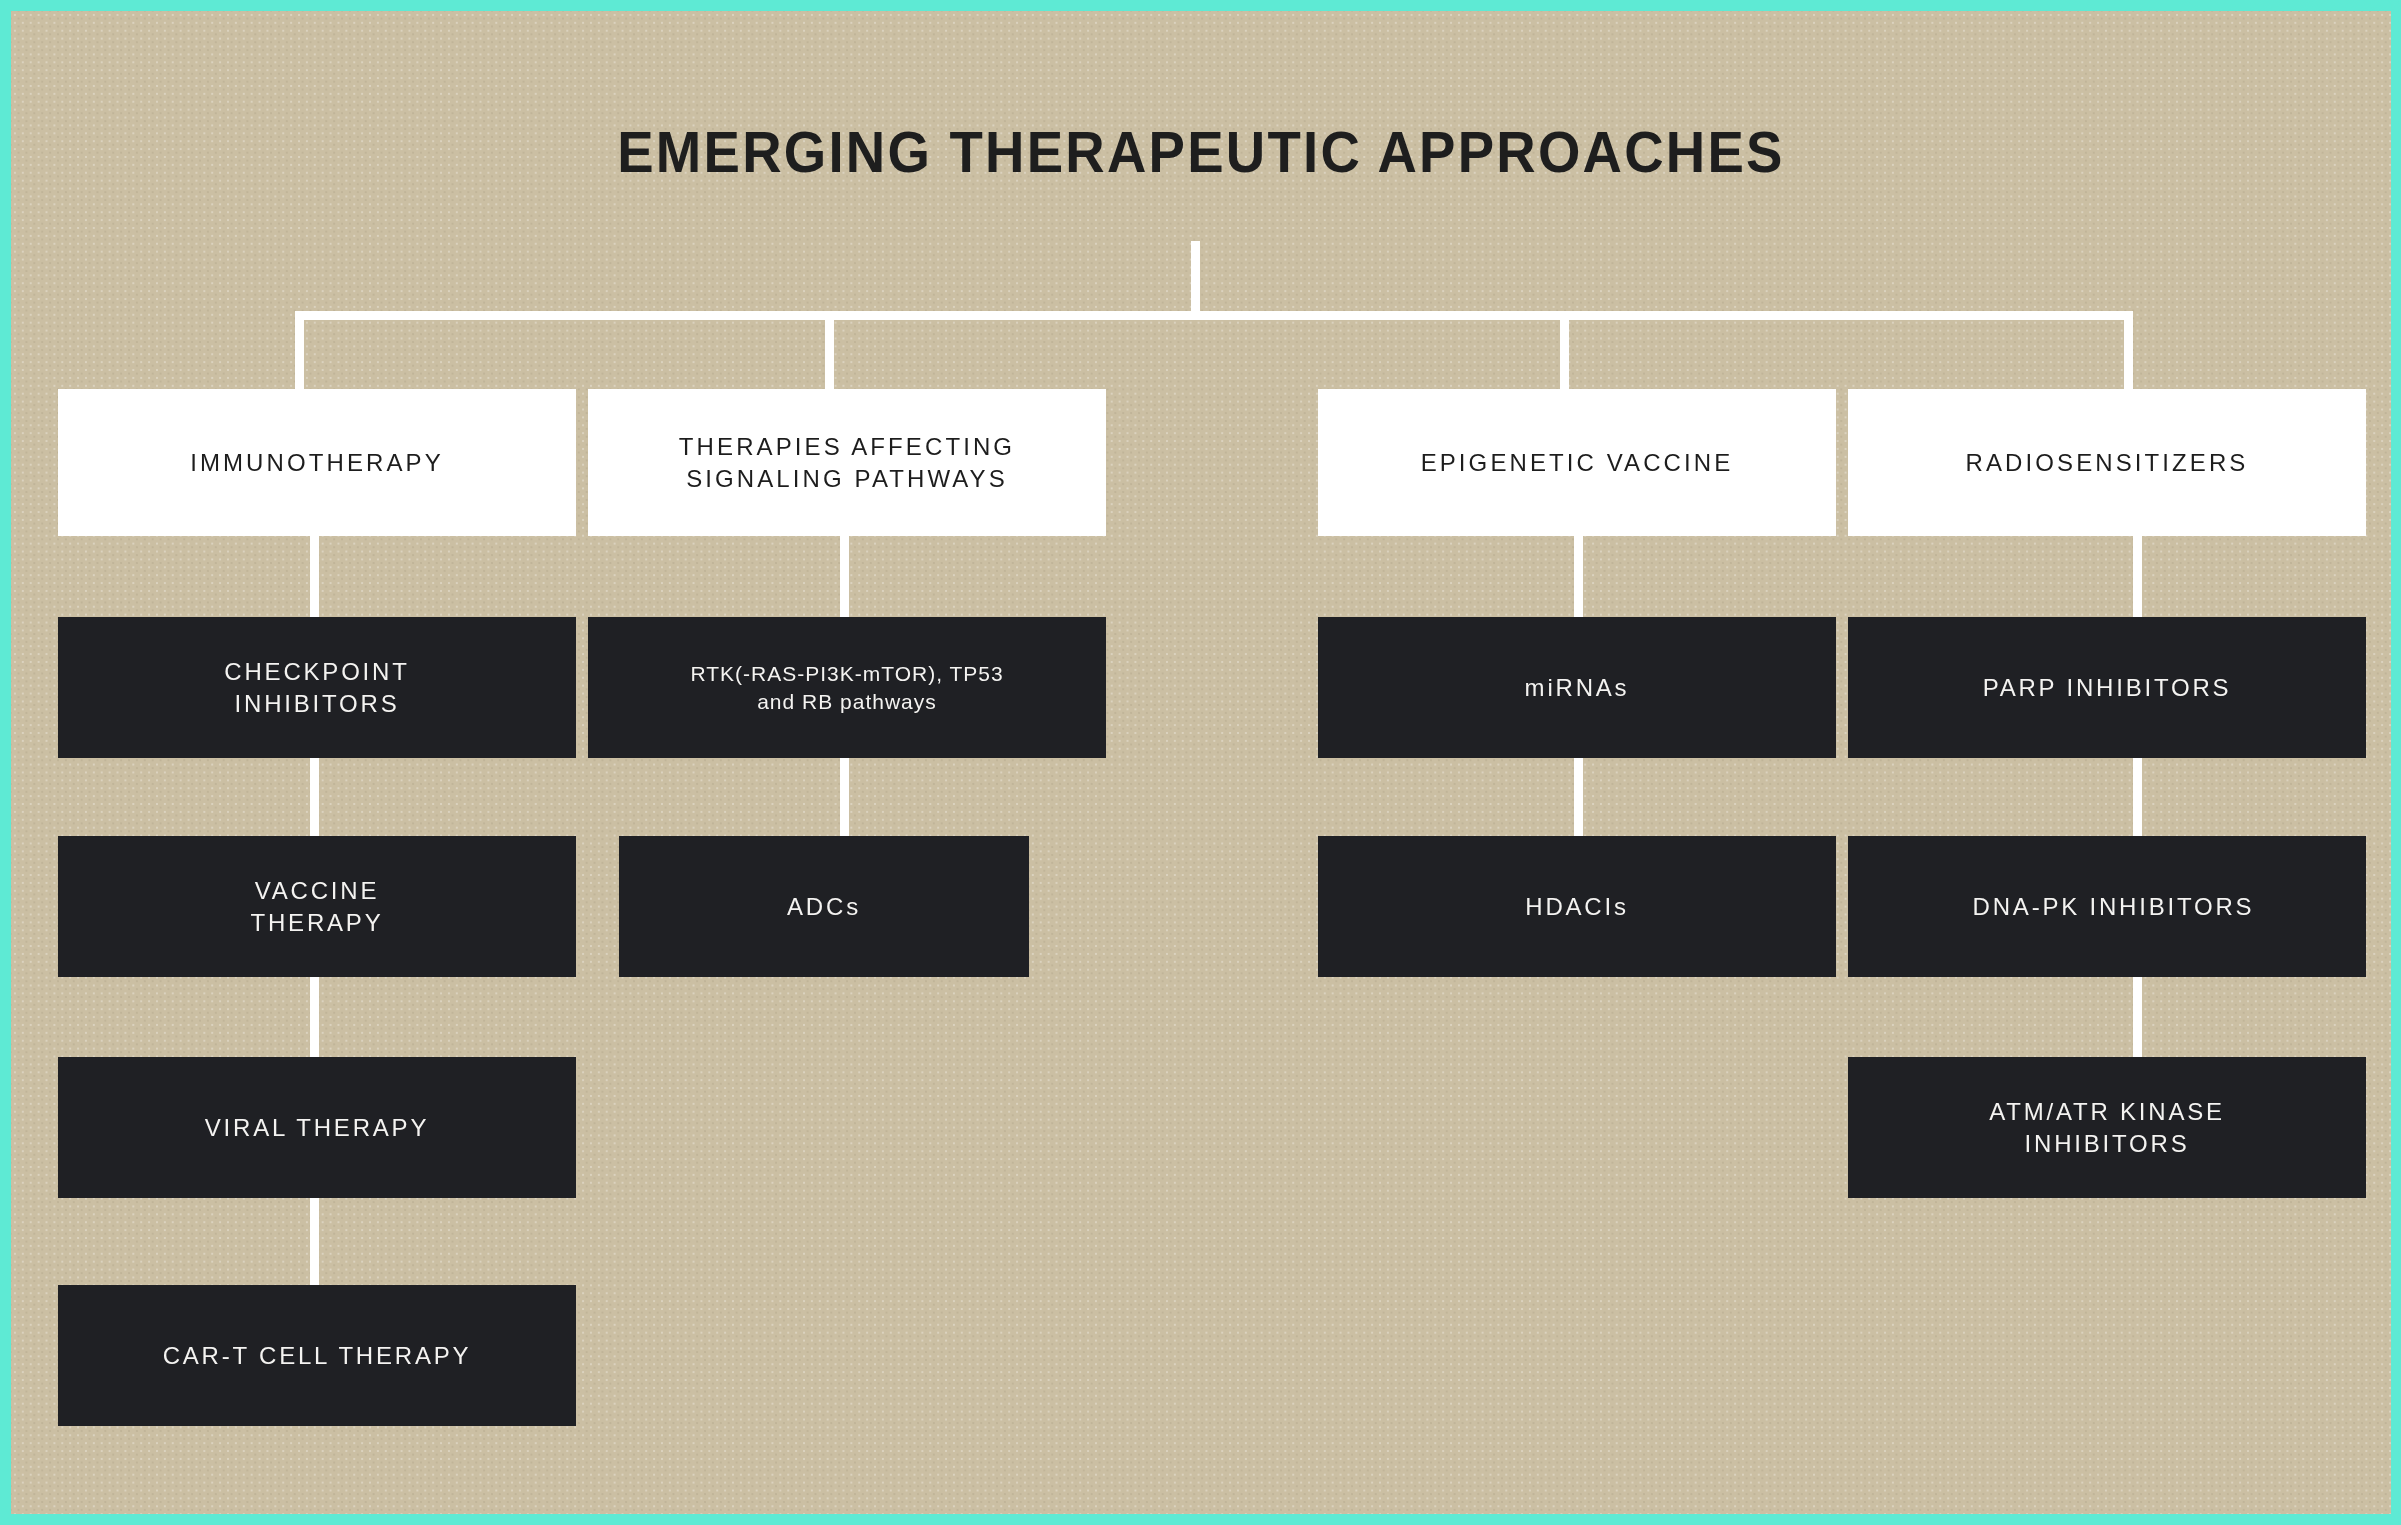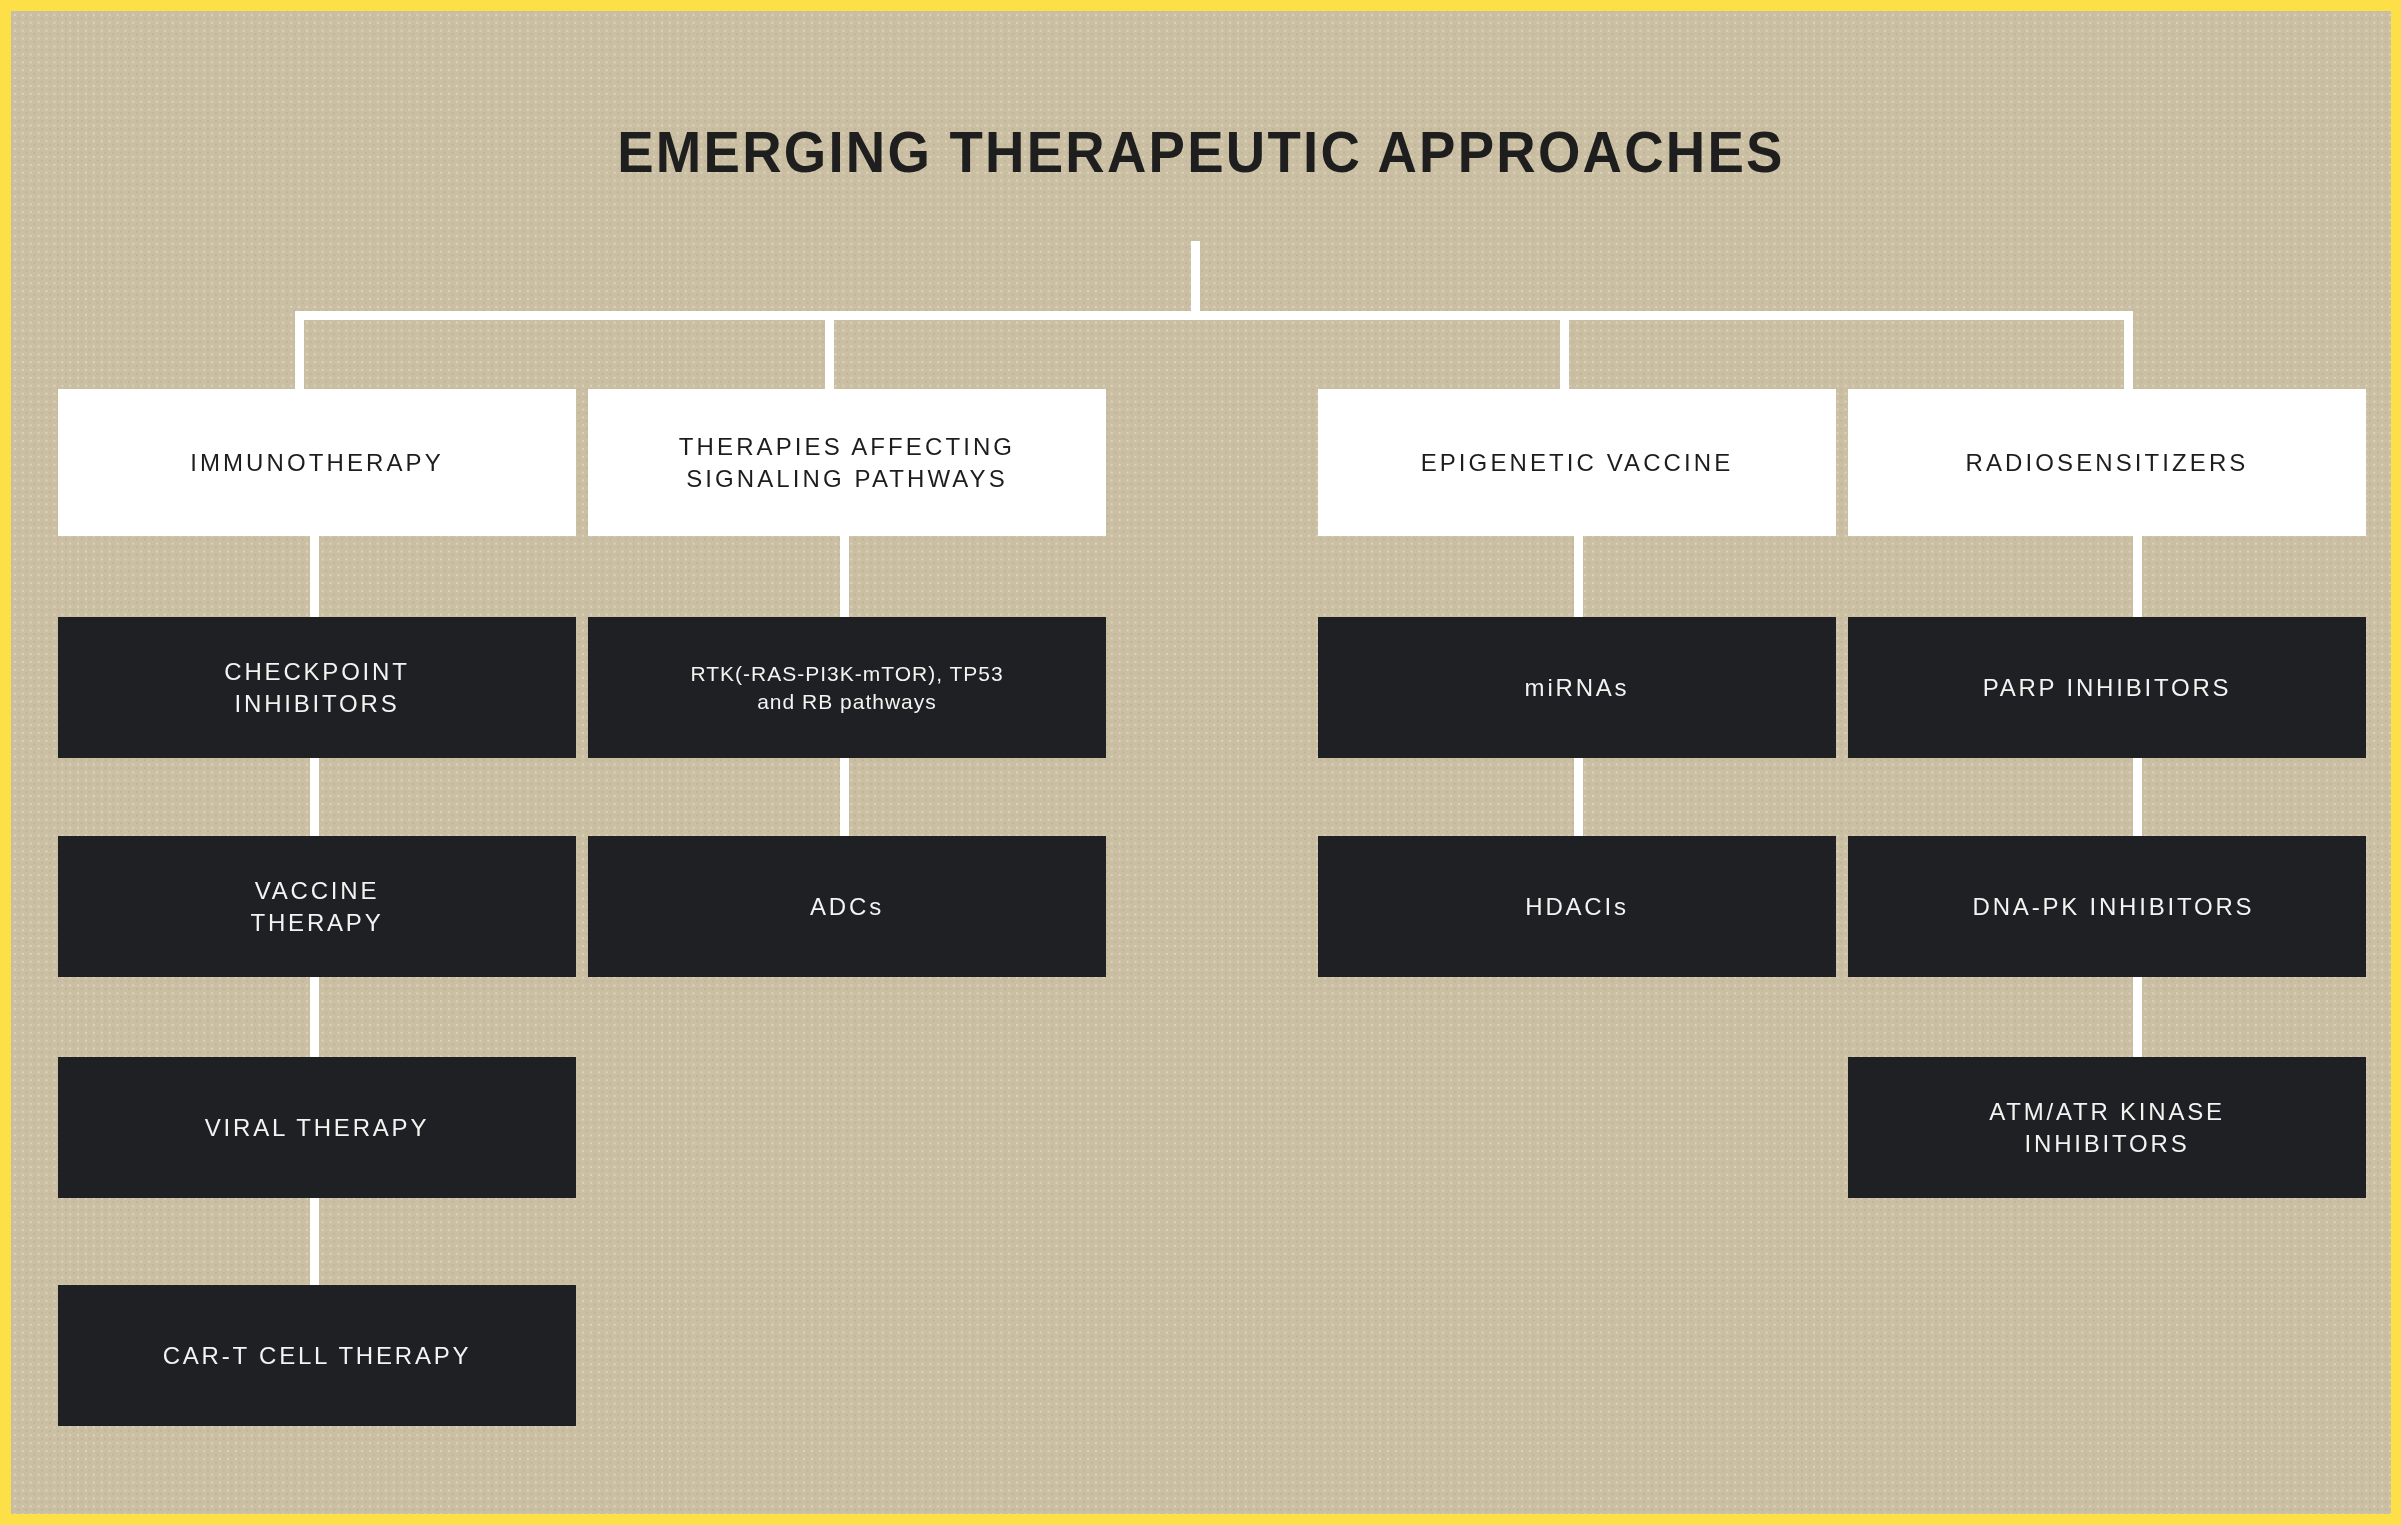--- a/index.html
+++ b/index.html
@@ -20,7 +20,7 @@
     left: 0; top: 0;
     width: 2401px;
     height: 1525px;
-    background: #fde047;
+    background: #5eead4;
   }
   #board {
     position: absolute;

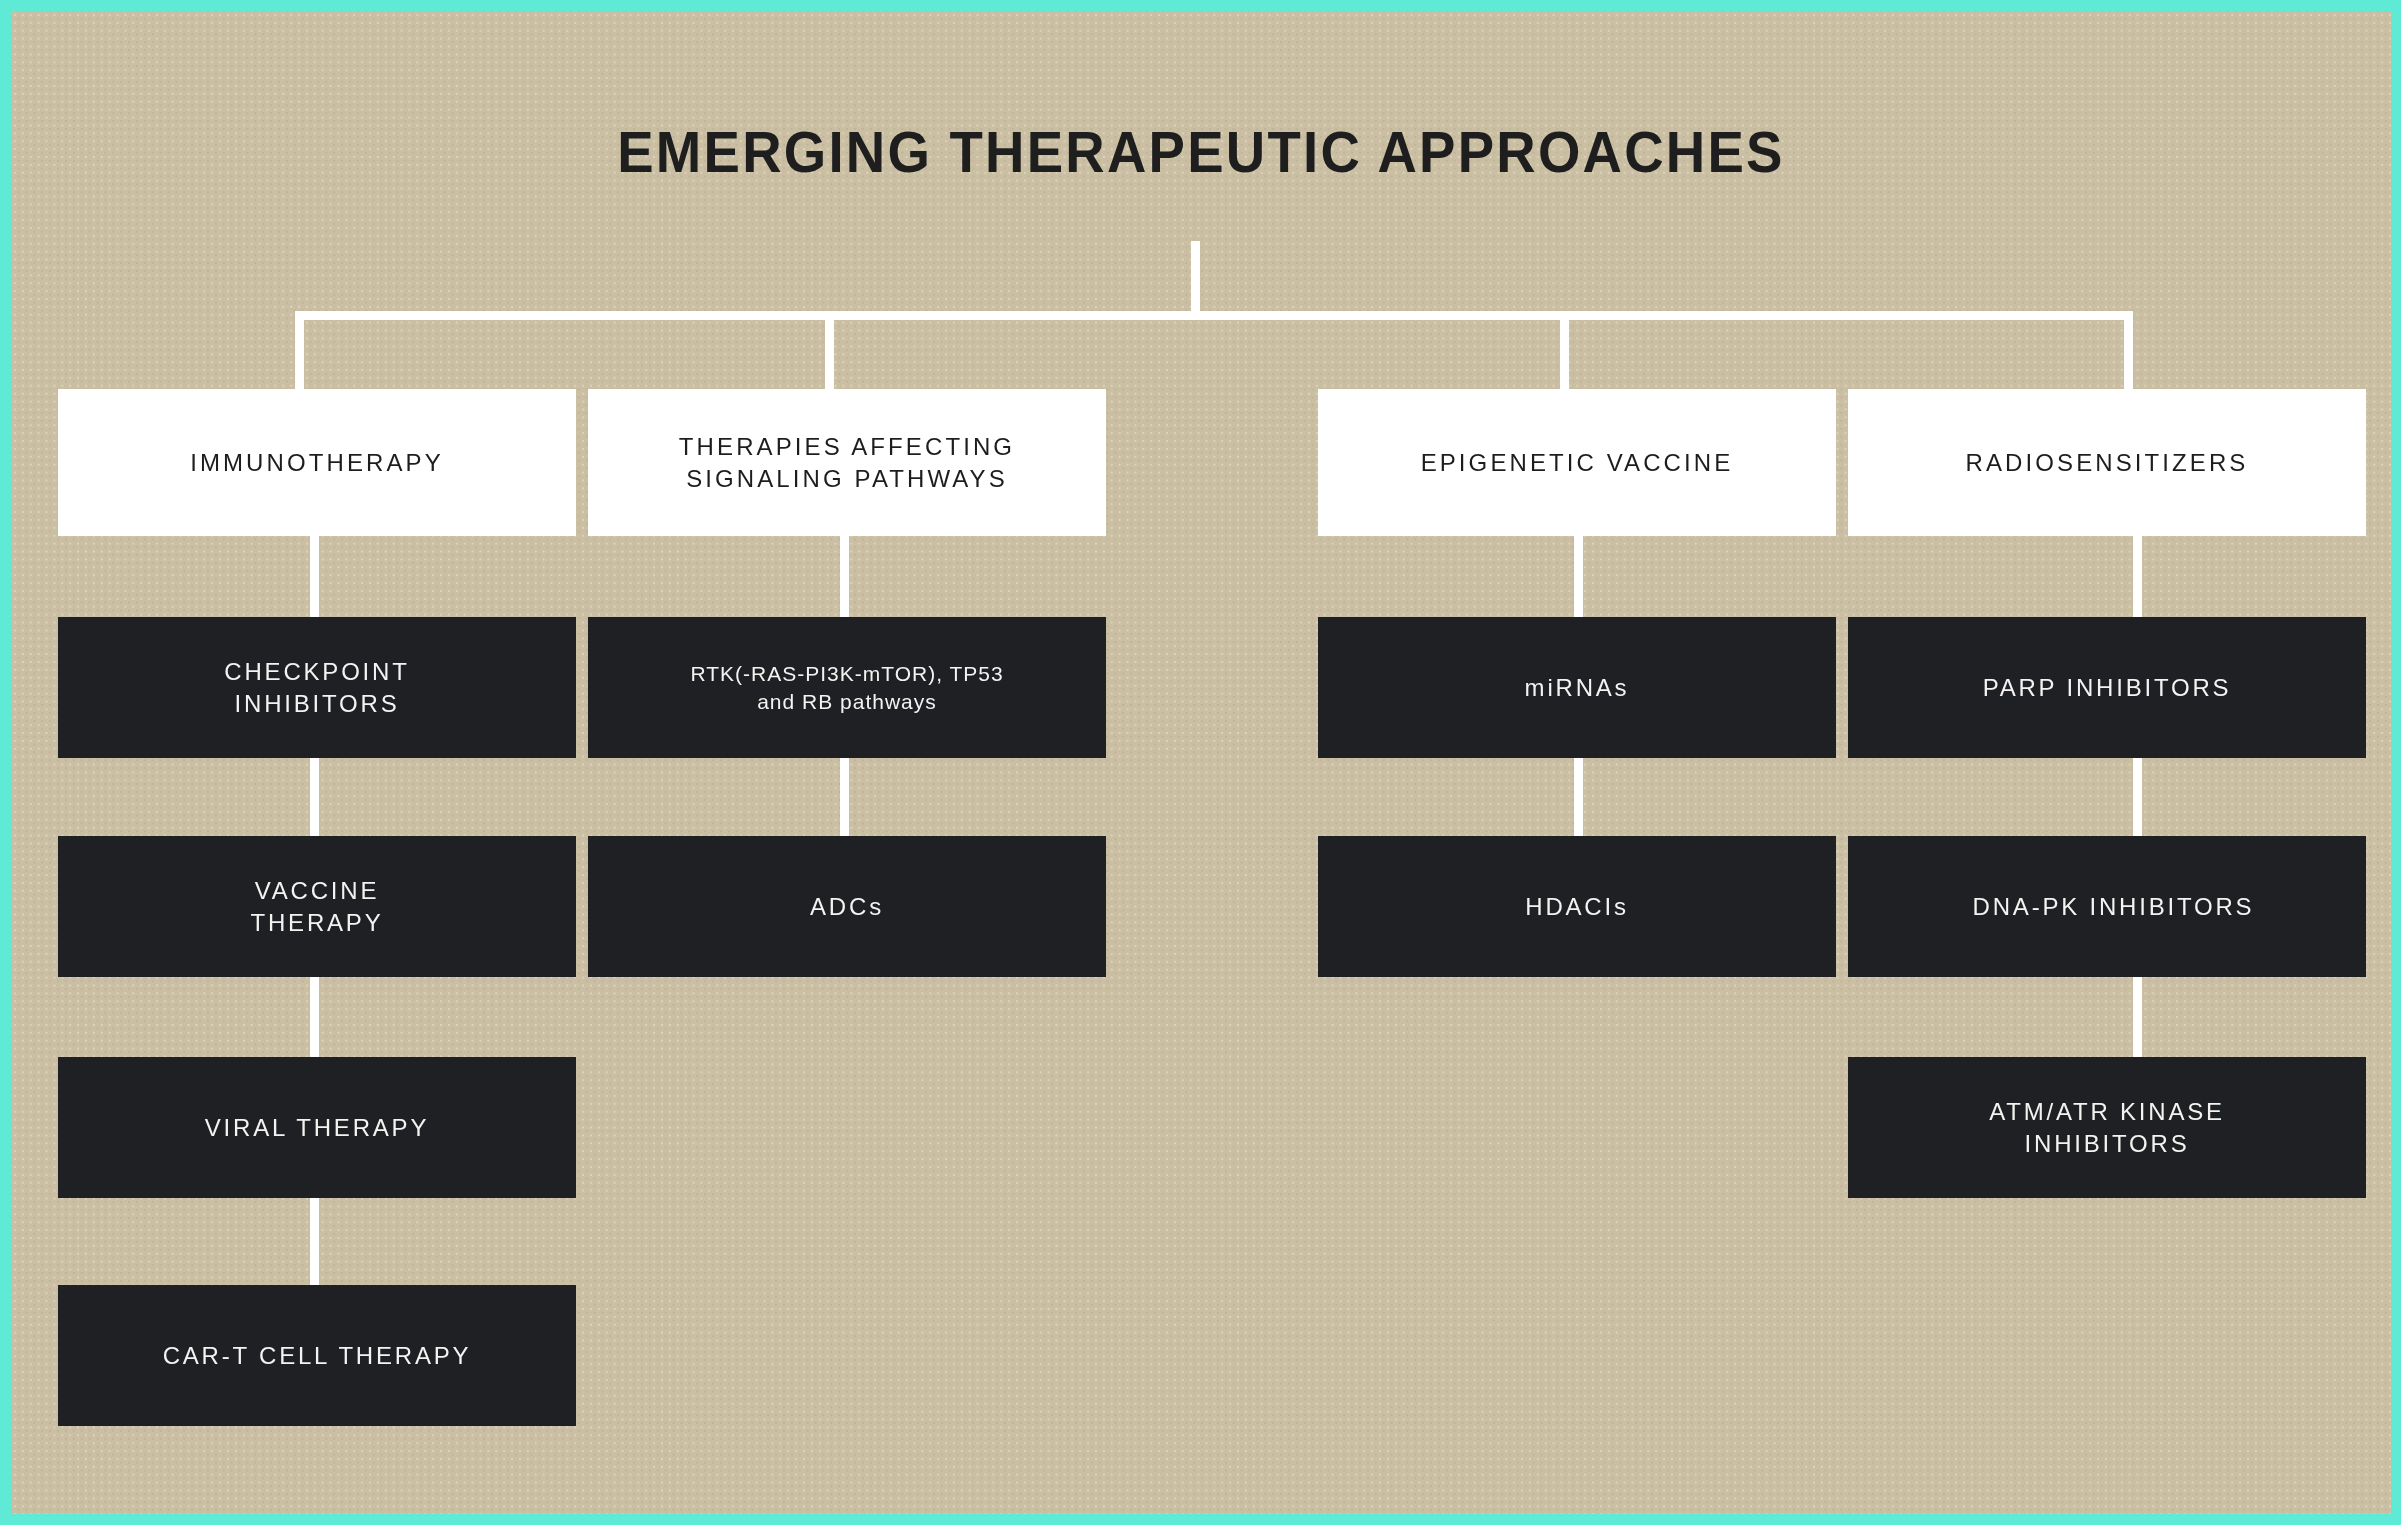--- a/index.html
+++ b/index.html
@@ -161,7 +161,7 @@
       </div>
     </div>
 
-    <div class="node leaf" style="left:577px; top:825px; width:518px; height:141px;">
+    <div class="node leaf" style="left:608px; top:825px; width:410px; height:141px;">
       <span class="txt">ADCs</span>
     </div>
 

